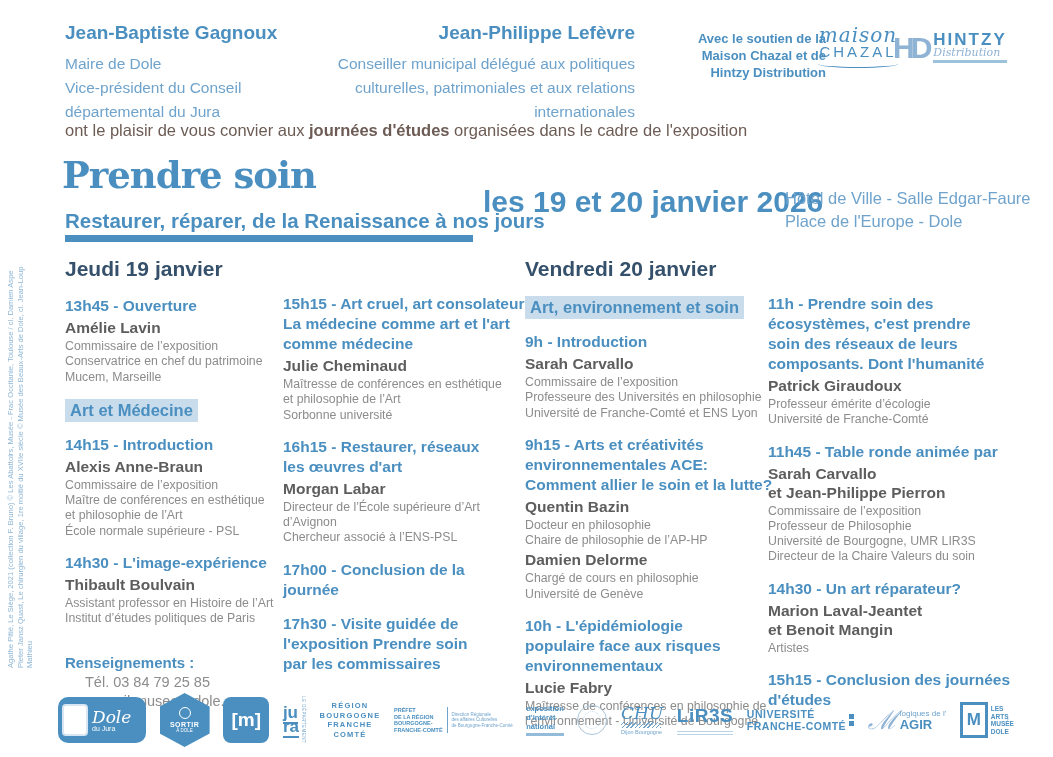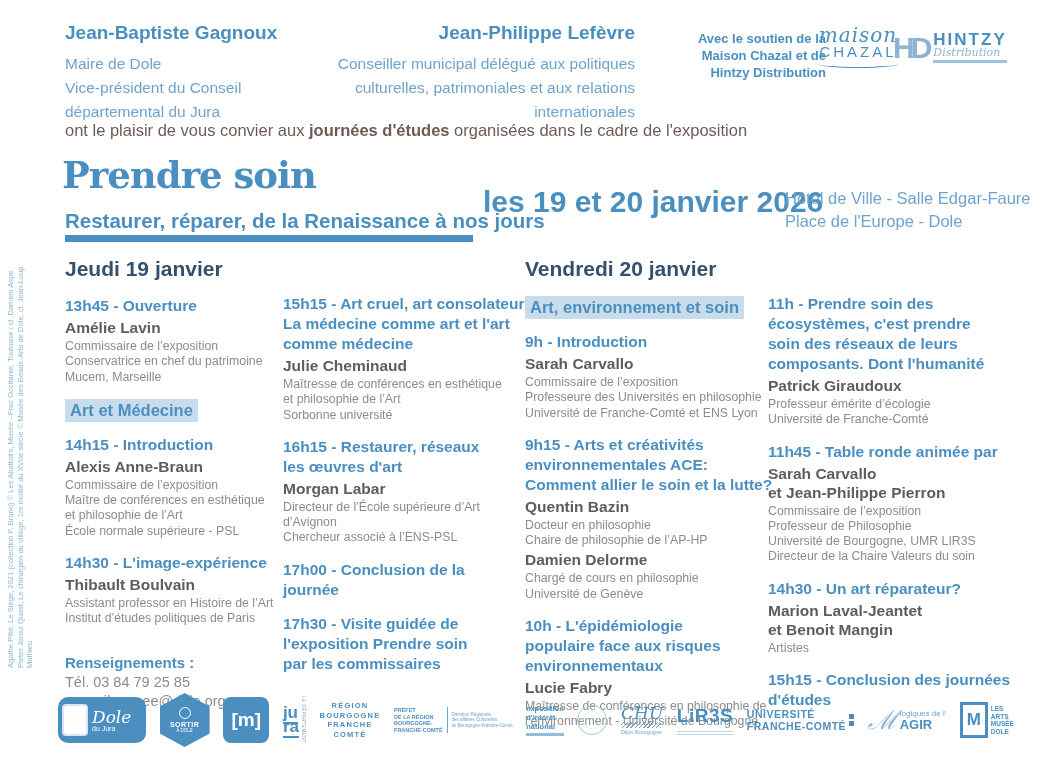--- a/index.html
+++ b/index.html
@@ -73,7 +73,7 @@
   
   .contact{margin-top:26px;}
   .contact .c-h{font-size:15px;font-weight:bold;color:var(--accent);line-height:20px;}
-  .contact .c-l{font-size:14.5px;color:var(--gray);line-height:19px;}
+  .contact .c-l{font-size:14.5px;color:var(--gray);line-height:19px;margin-left:20px;}
 
   
   .footer{position:absolute;left:58px;top:690px;width:956px;height:60px;

